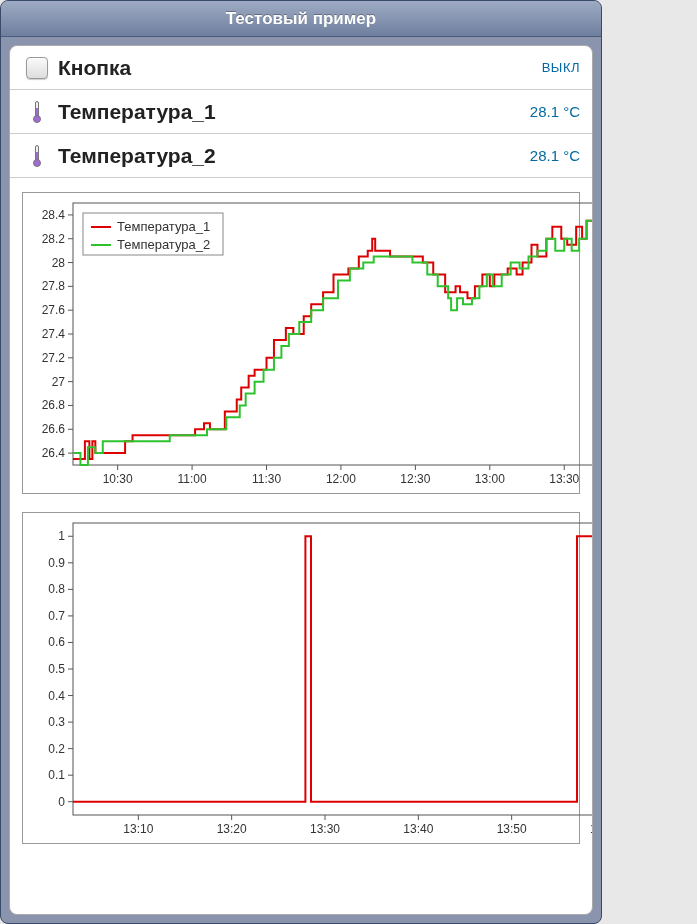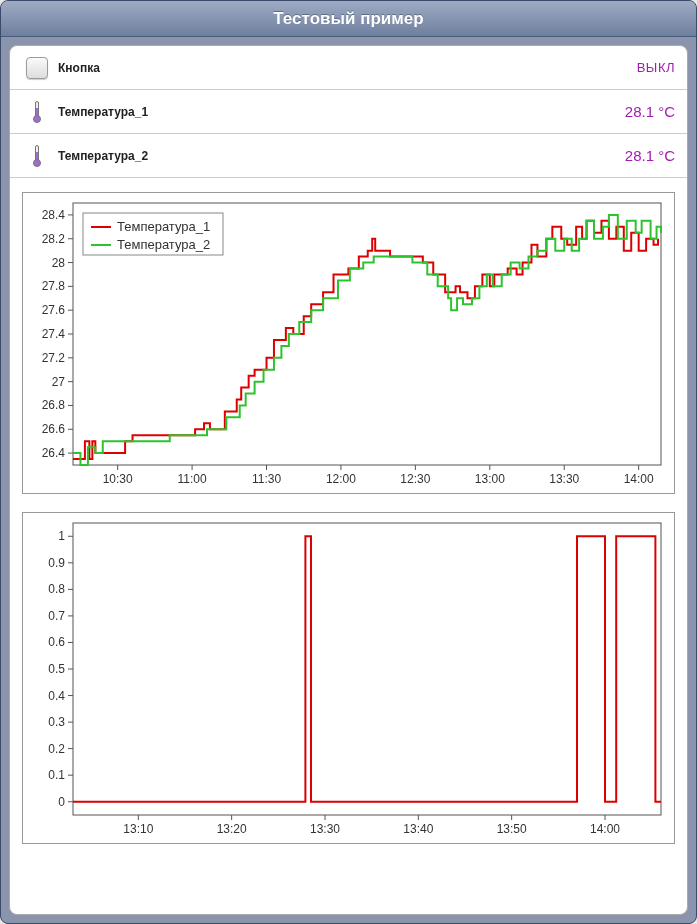--- a/index.html
+++ b/index.html
@@ -9,7 +9,7 @@
     background: #e8e8e8;
   }
   .window {
-    width: 697px;
+    width: 602px;
     height: 924px;
     background: linear-gradient(to bottom, #a9b3c5 0%, #7a88a3 100%);
     border: 1px solid #3a4a6a;

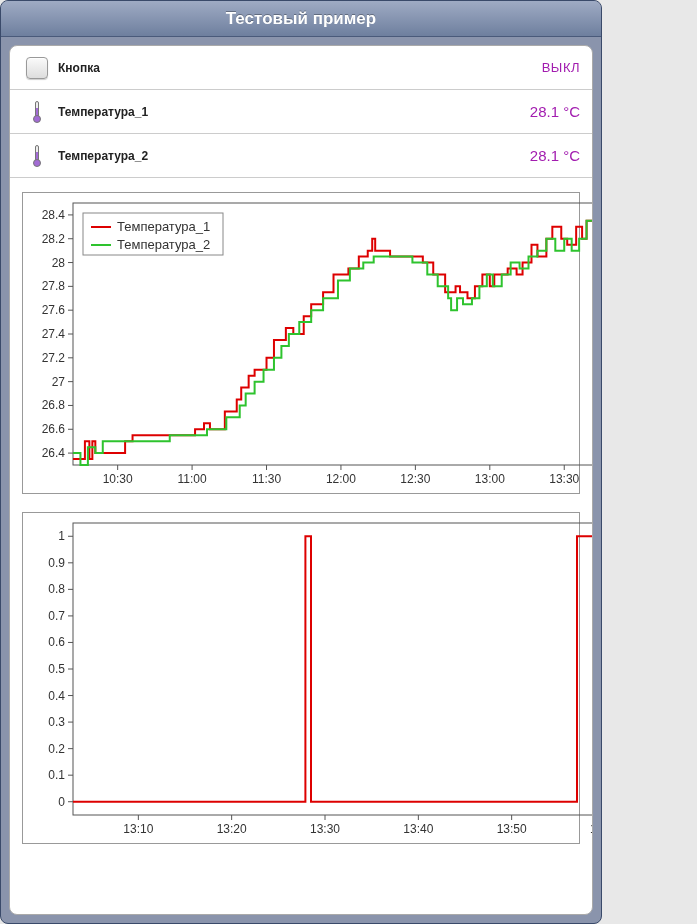--- a/index.html
+++ b/index.html
@@ -53,7 +53,7 @@
   }
   .row .label {
     font-weight: bold;
-    font-size: 12px;
+    font-size: 21px;
     color: #222;
     flex: 1;
   }

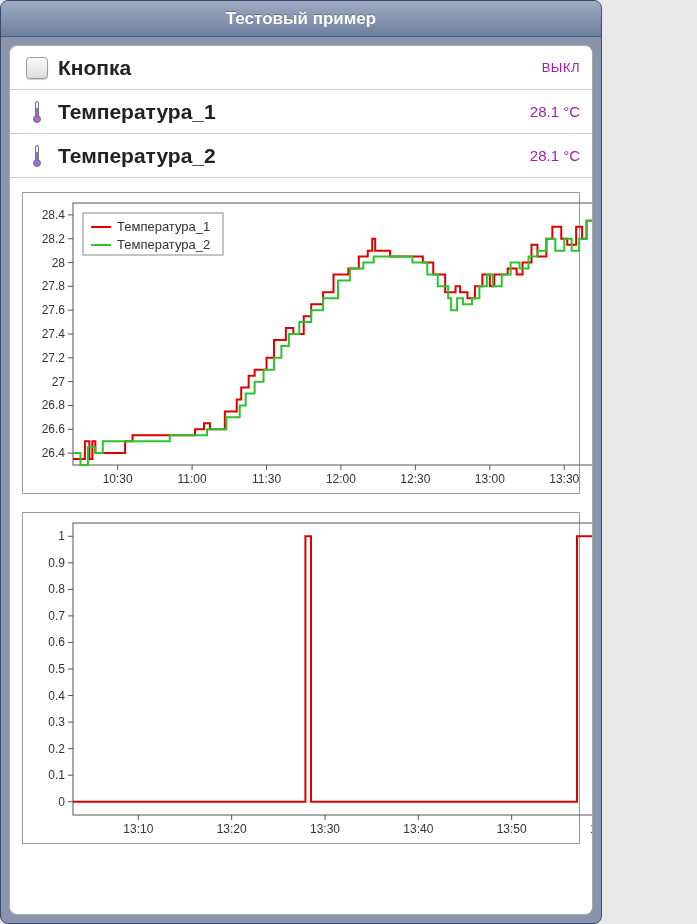--- a/index.html
+++ b/index.html
@@ -59,7 +59,7 @@
   }
   .row .value {
     font-size: 15px;
-    color: #a21caf;
+    color: #0369a1;
     padding-left: 34px;
   }
   .row .value.small {

